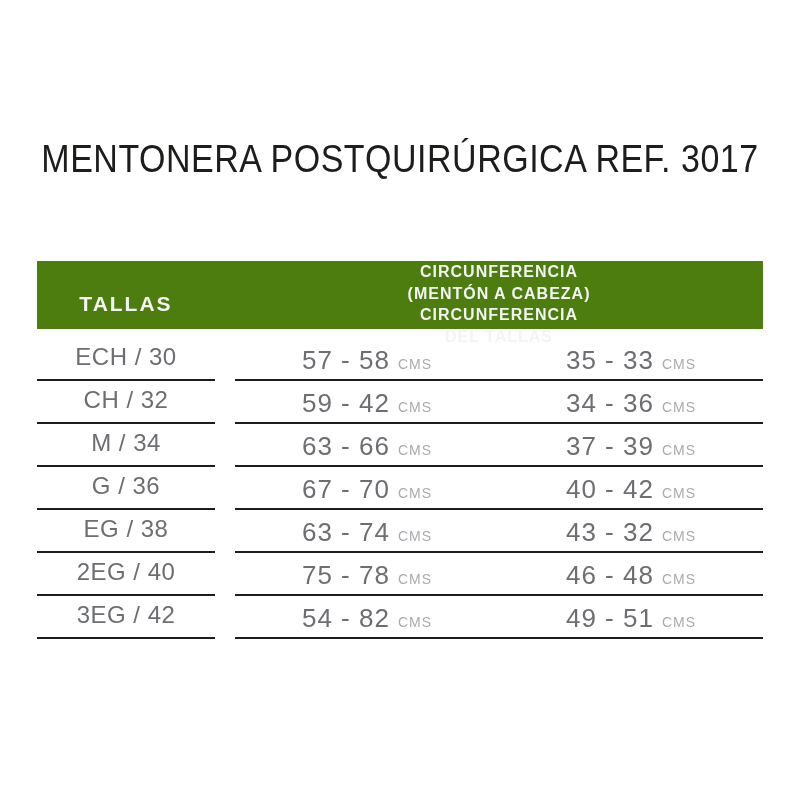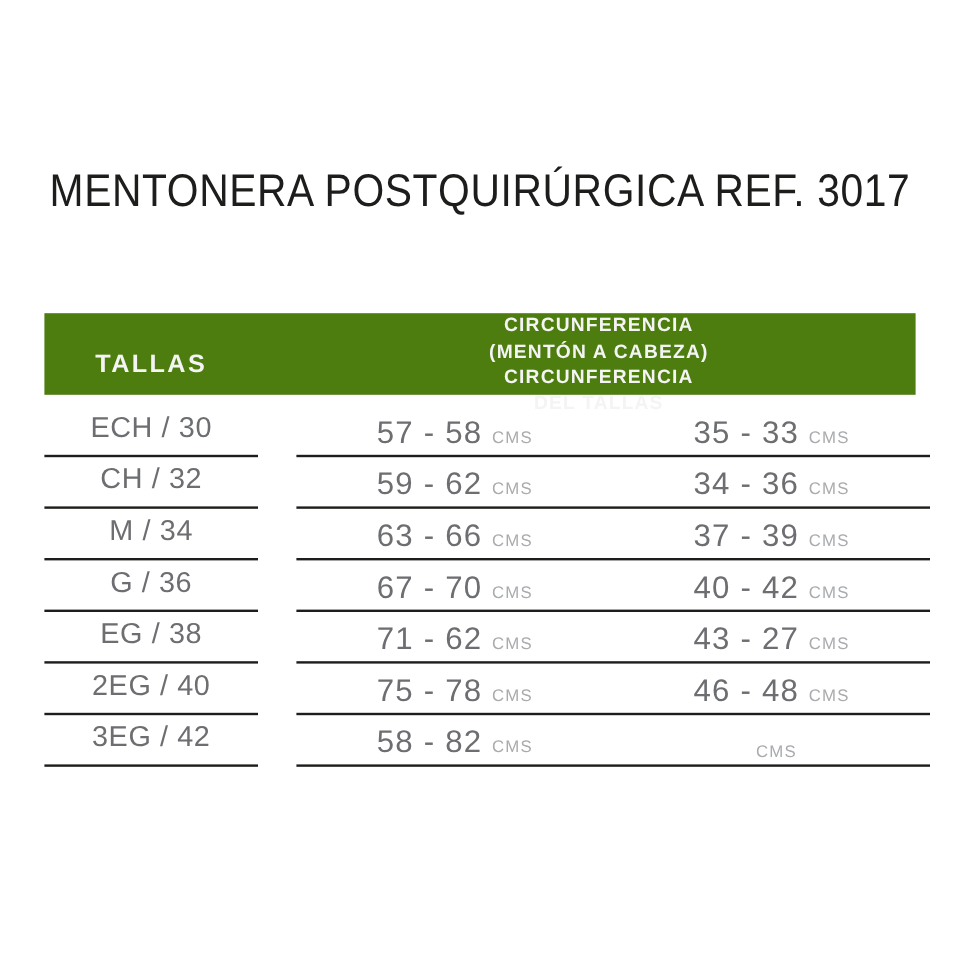--- a/index.html
+++ b/index.html
@@ -59,7 +59,7 @@
   .row {
     display: grid;
     grid-template-columns: 178px 528px;
-    column-gap: 32px;
+    column-gap: 20px;
     height: 43px;
   }
   .row.first { height: 52px; }

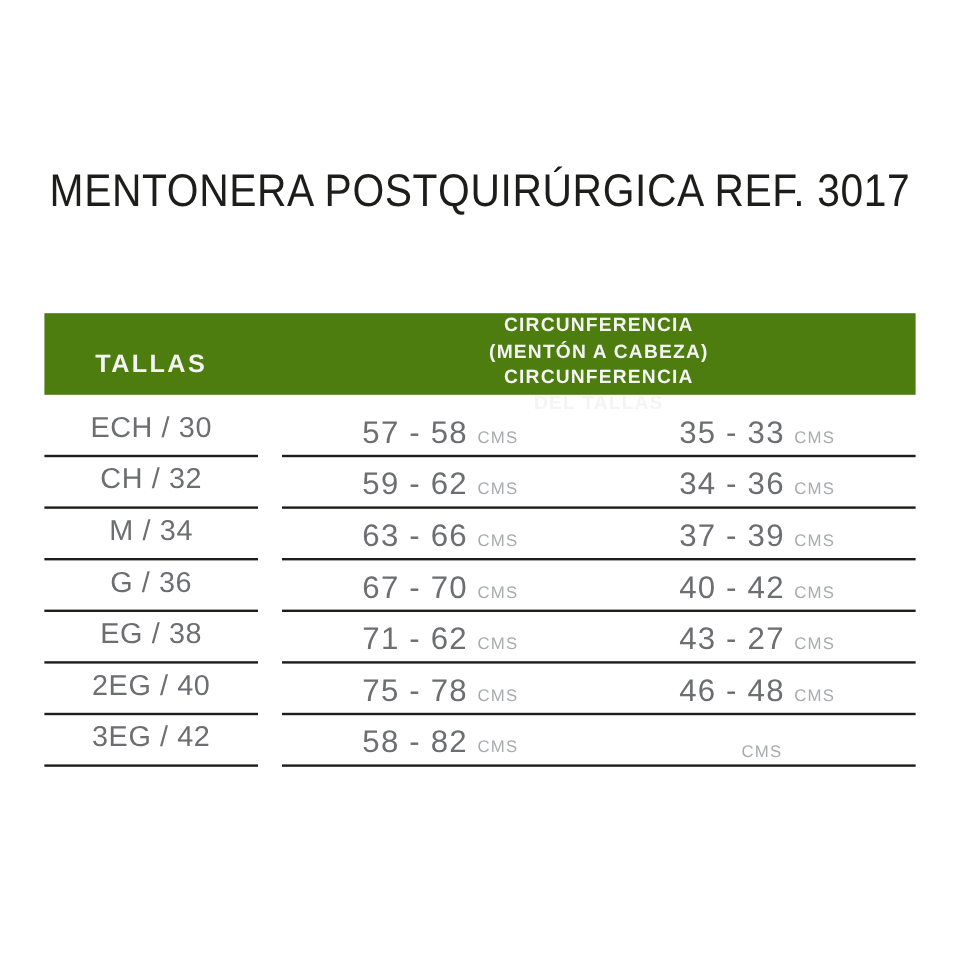--- a/index.html
+++ b/index.html
@@ -142,7 +142,7 @@
       </div>
       <div class="cell-pair">
         <div class="meas">
-          <span class="val">59 - 62</span>
+          <span class="val">59 - 42</span>
           <span class="unit">CMS</span>
         </div>
         <div class="meas">

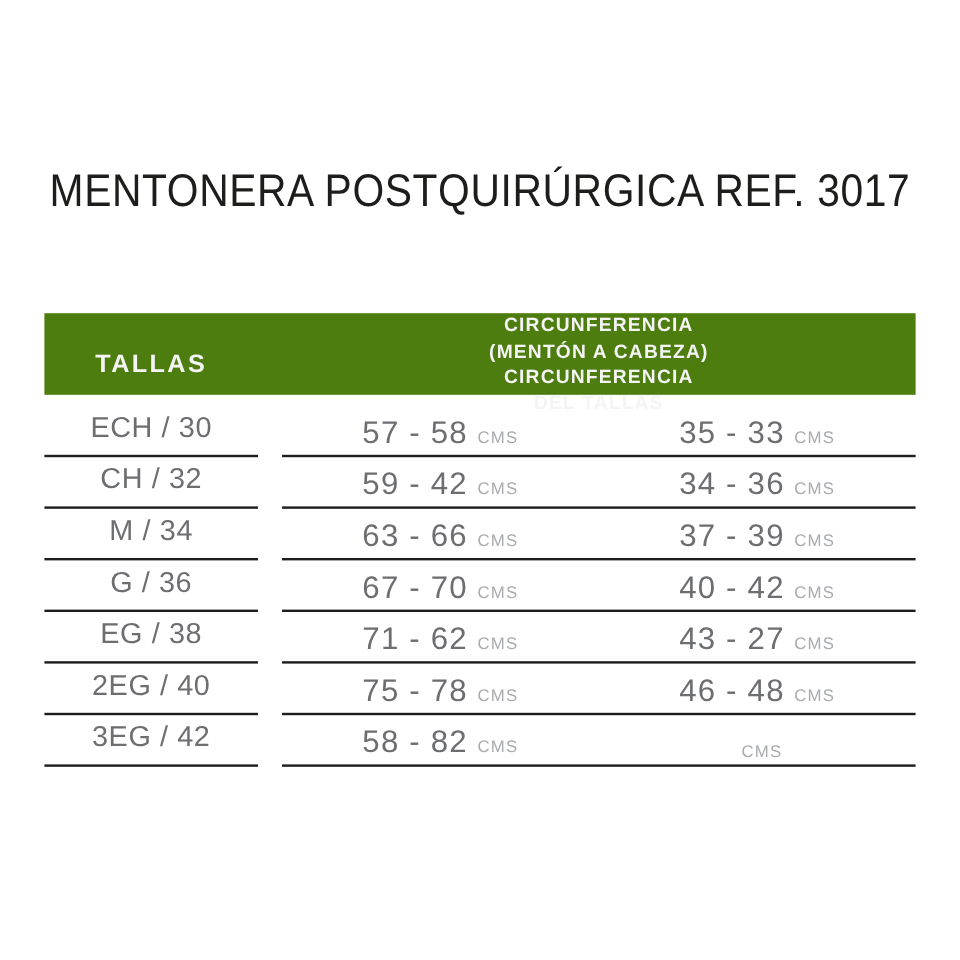--- a/index.html
+++ b/index.html
@@ -190,7 +190,7 @@
       </div>
       <div class="cell-pair">
         <div class="meas">
-          <span class="val">71 - 62</span>
+          <span class="val">63 - 74</span>
           <span class="unit">CMS</span>
         </div>
         <div class="meas">

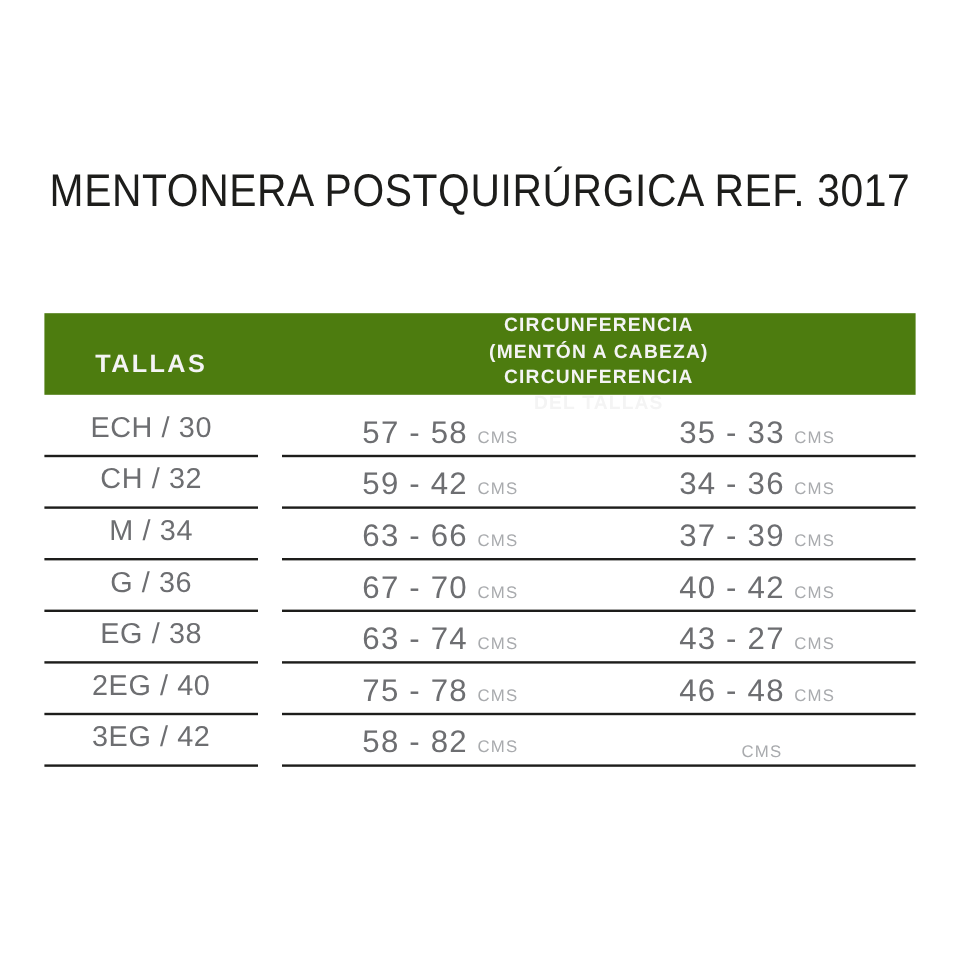--- a/index.html
+++ b/index.html
@@ -194,7 +194,7 @@
           <span class="unit">CMS</span>
         </div>
         <div class="meas">
-          <span class="val">43 - 27</span>
+          <span class="val">43 - 32</span>
           <span class="unit">CMS</span>
         </div>
       </div>

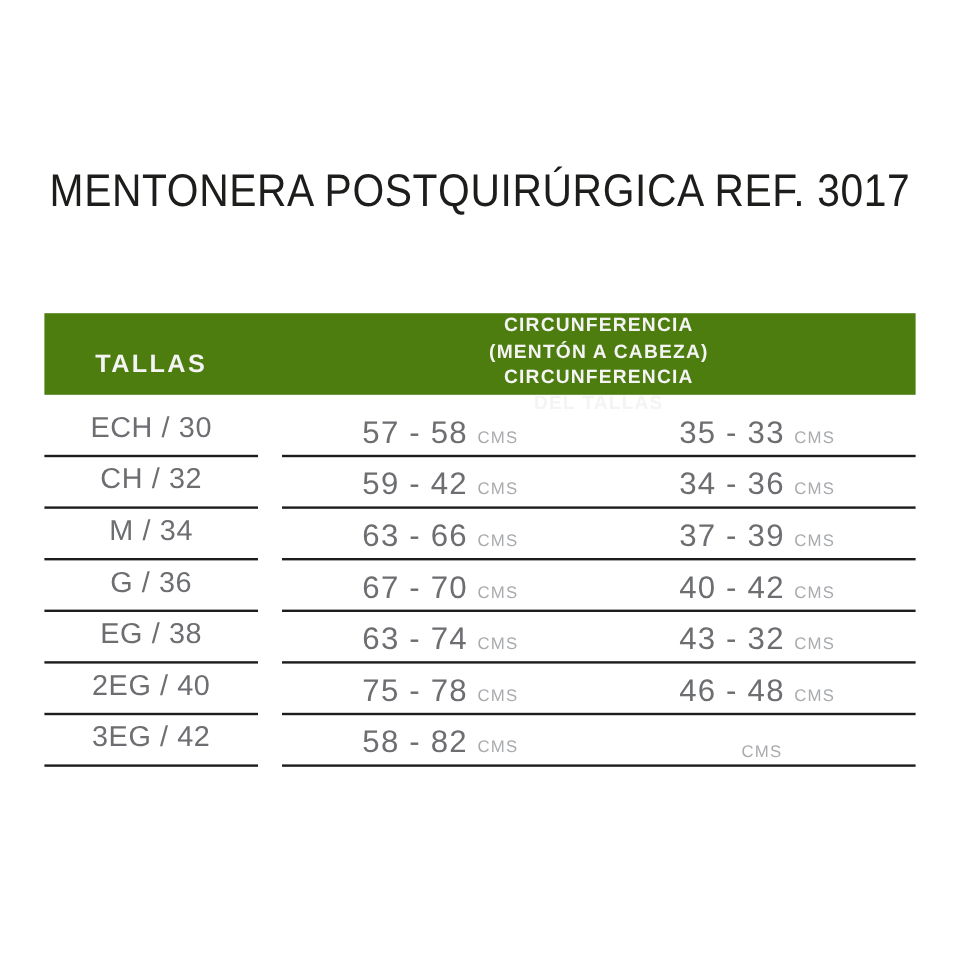--- a/index.html
+++ b/index.html
@@ -222,7 +222,7 @@
       </div>
       <div class="cell-pair">
         <div class="meas">
-          <span class="val">58 - 82</span>
+          <span class="val">54 - 82</span>
           <span class="unit">CMS</span>
         </div>
         <div class="meas">

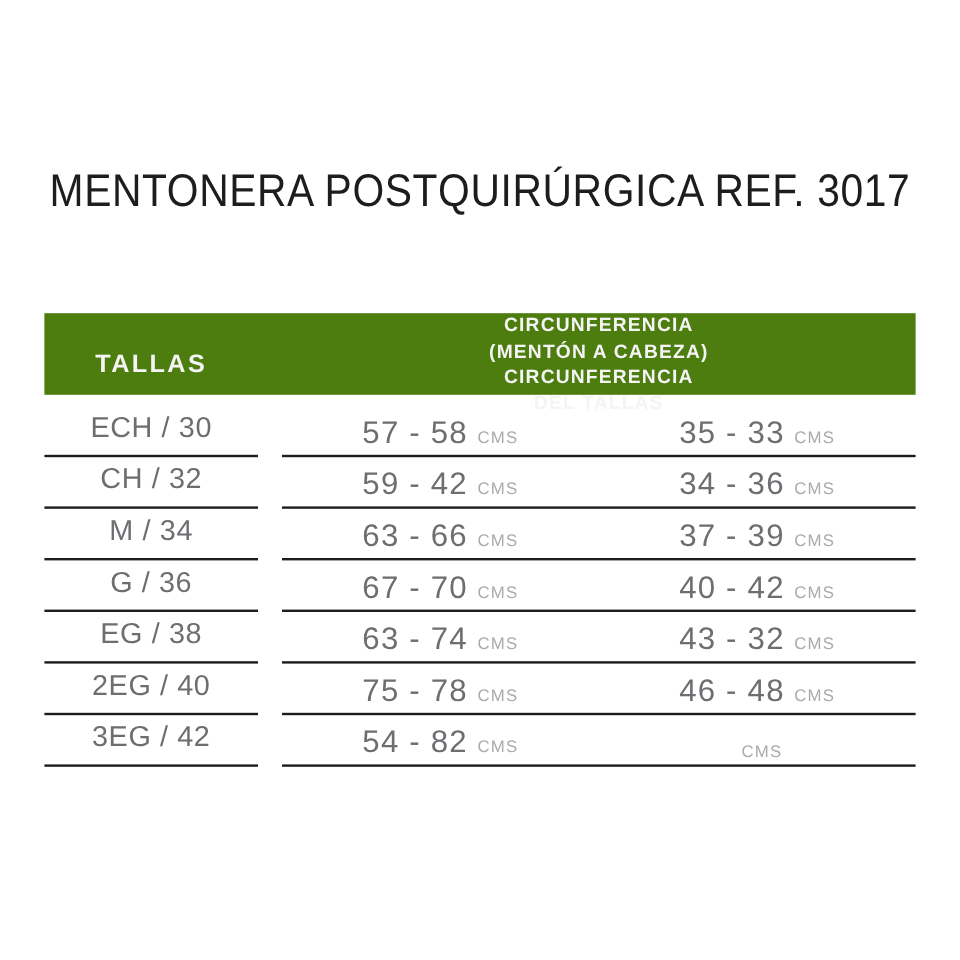--- a/index.html
+++ b/index.html
@@ -226,6 +226,7 @@
           <span class="unit">CMS</span>
         </div>
         <div class="meas">
+          <span class="val">49 - 51</span>
           <span class="unit">CMS</span>
         </div>
       </div>

